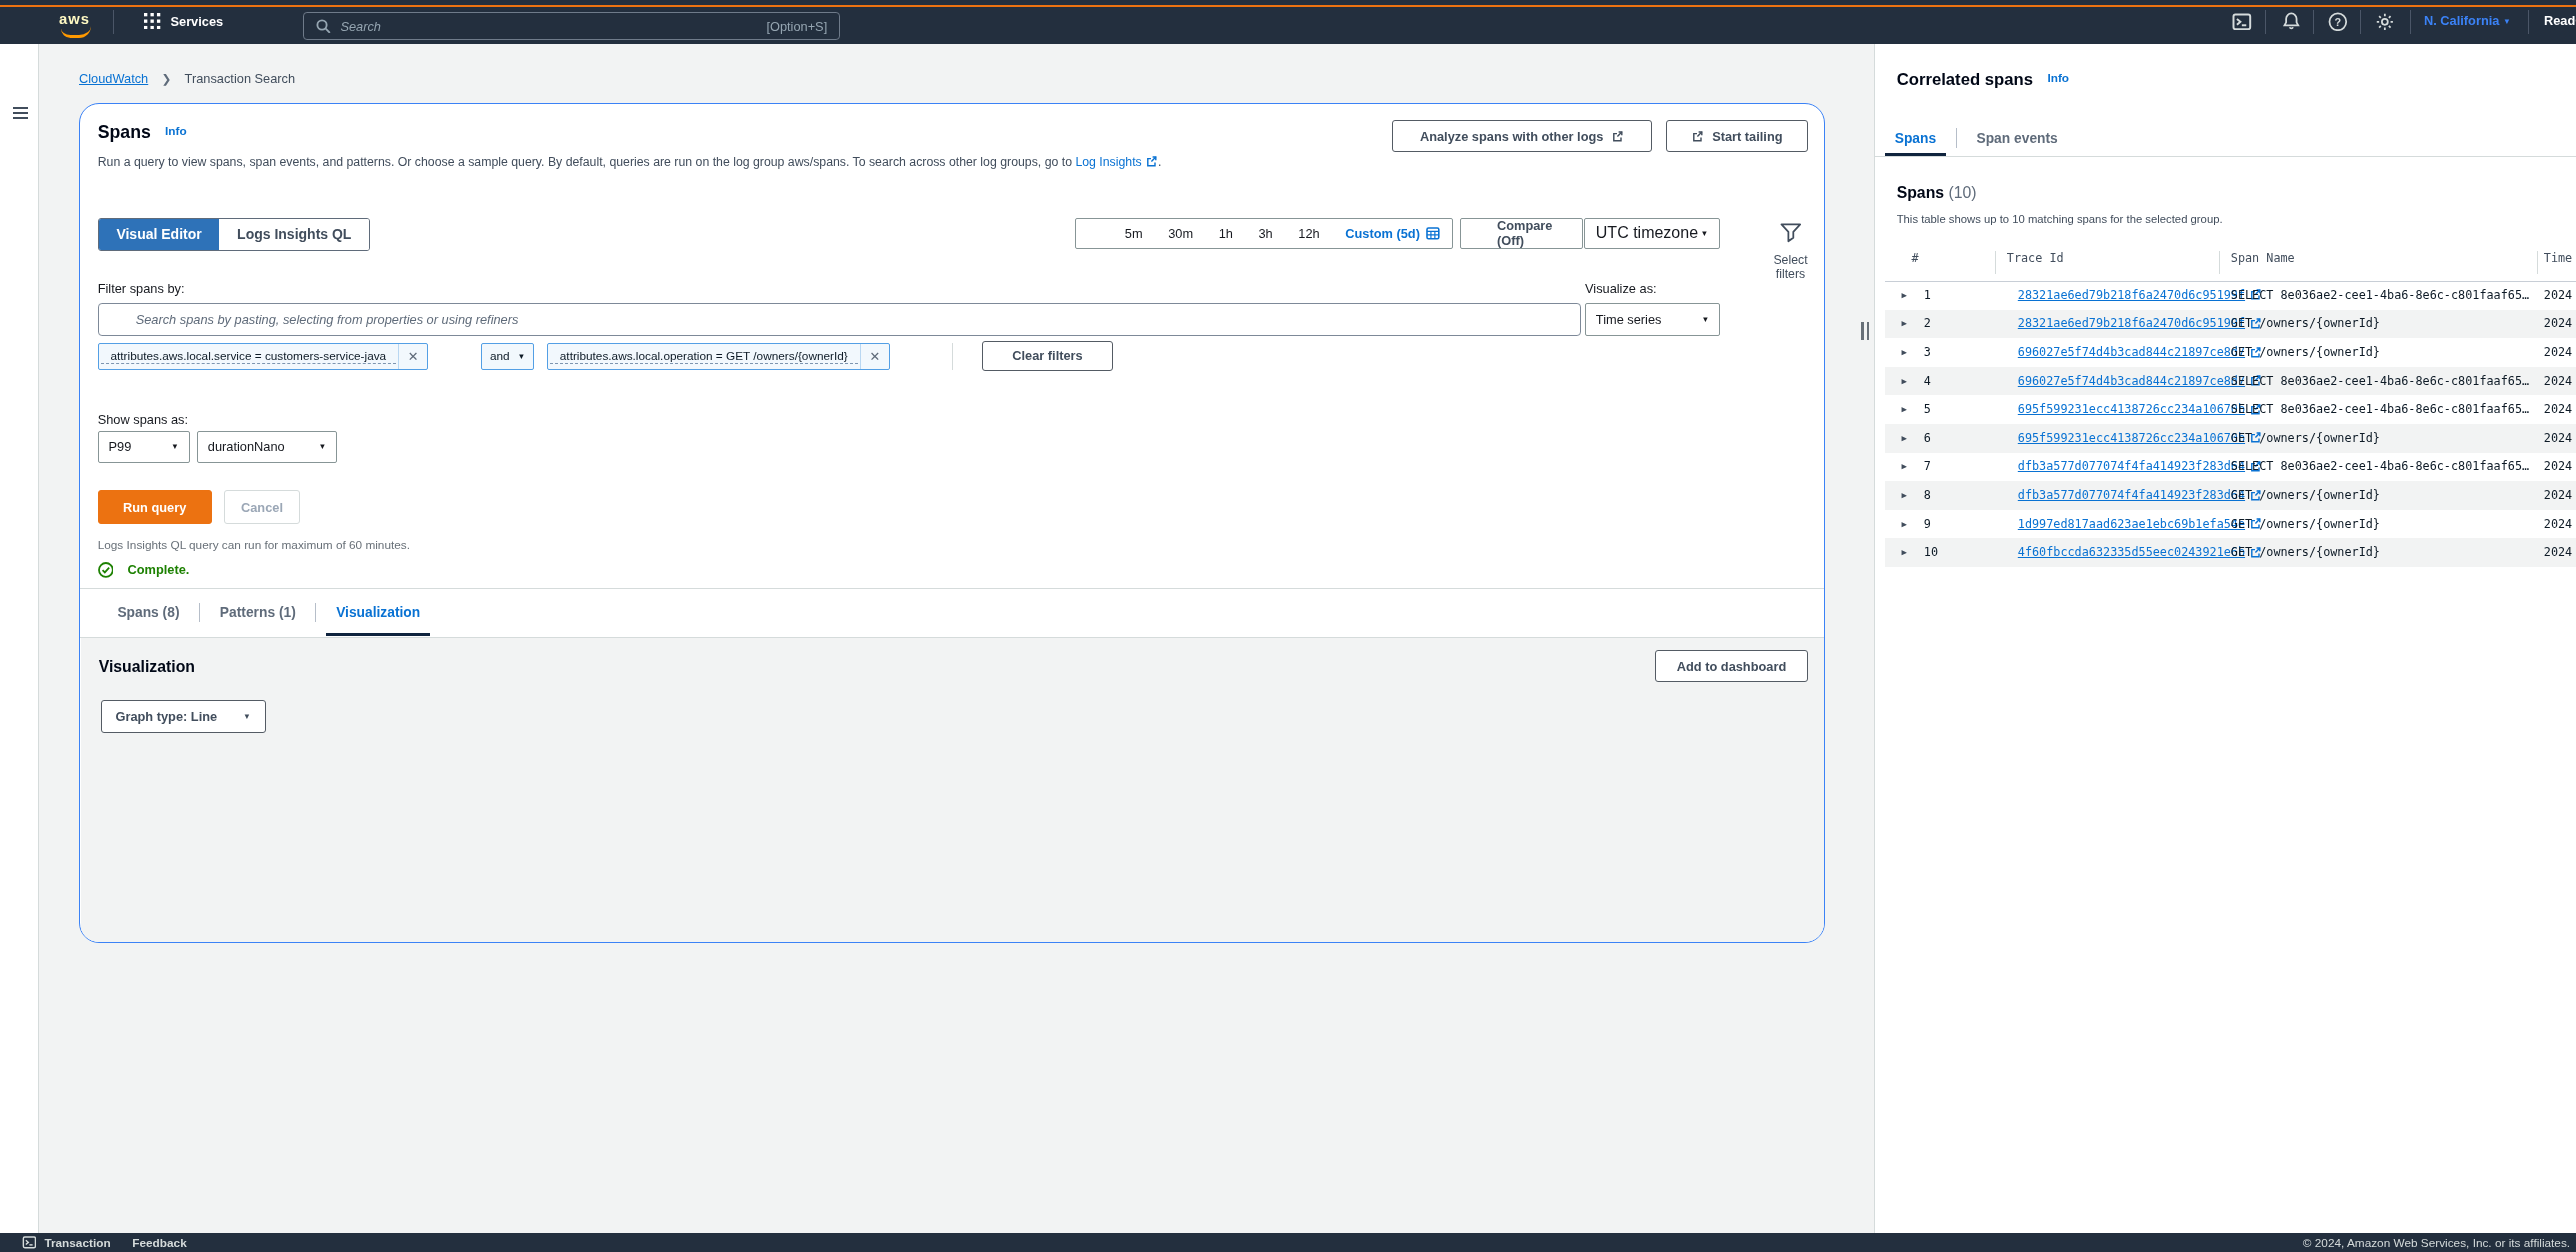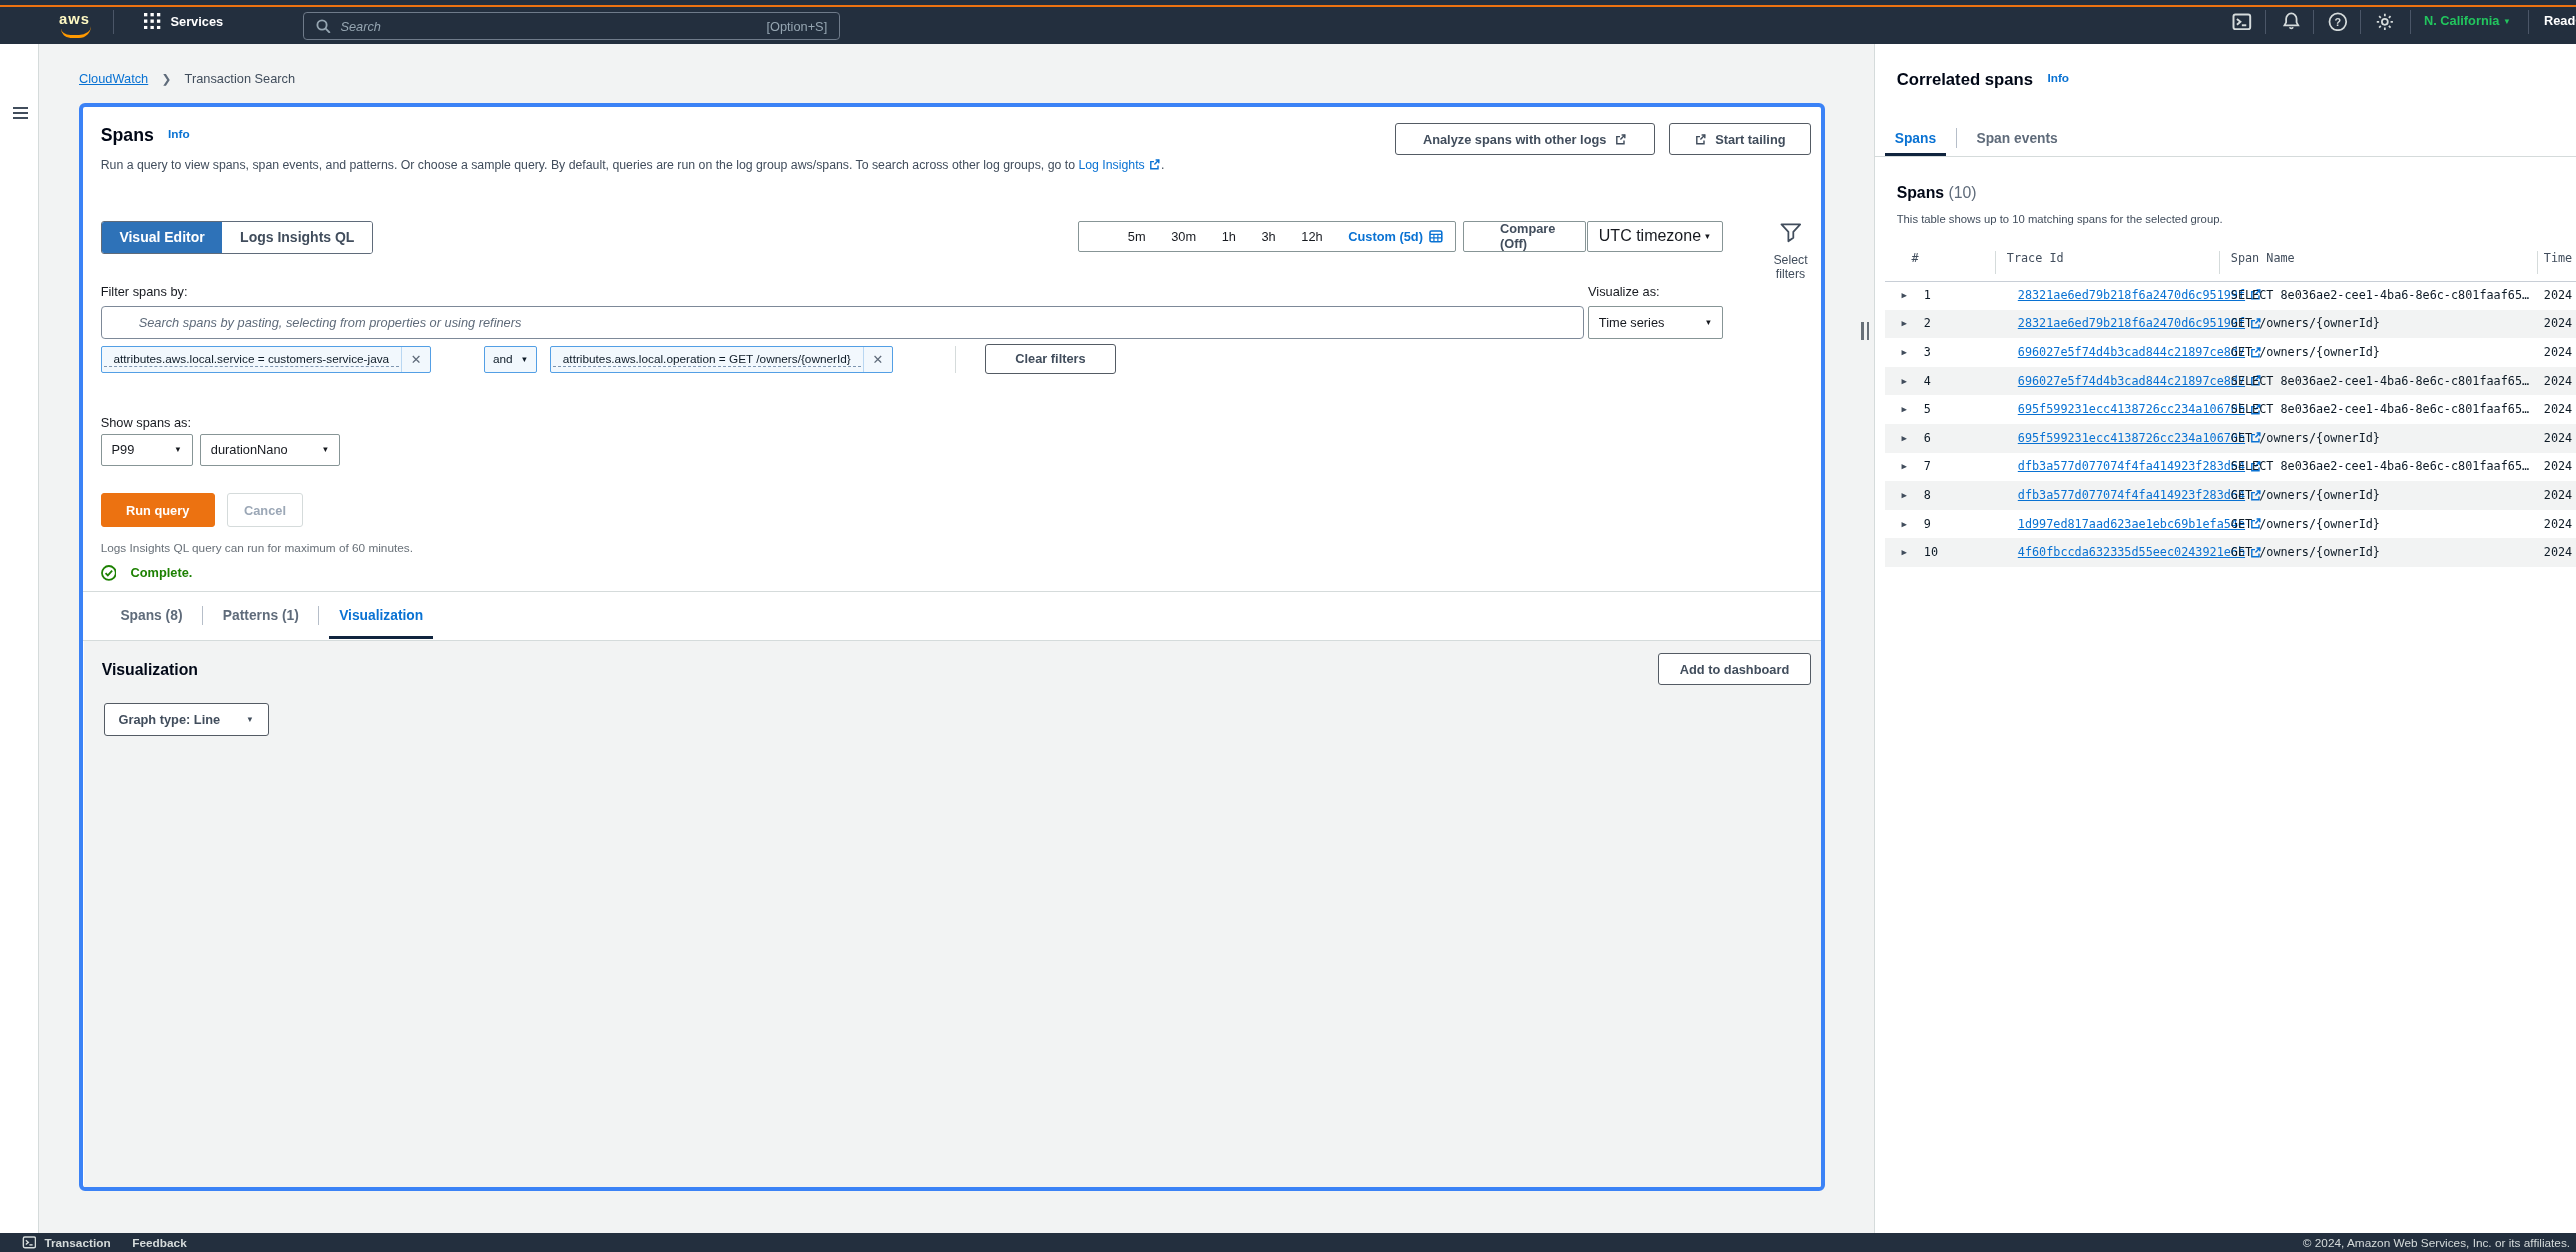--- a/index.html
+++ b/index.html
@@ -20,7 +20,7 @@
   .searchbox .ph{color:#95a5b1;font-style:italic;font-size:12.8px;margin-left:9.8px;flex:1;}
   .searchbox .short{color:#95a5b1;font-size:12.8px;}
   .hdr-ico{position:absolute;top:10.8px;width:21.7px;height:21.7px;display:flex;align-items:center;justify-content:center;}
-  .region{position:absolute;left:2424px;top:12.8px;color:#22c55e;font-size:12.8px;font-weight:bold;white-space:nowrap;}
+  .region{position:absolute;left:2424px;top:12.8px;color:#3b82f6;font-size:12.8px;font-weight:bold;white-space:nowrap;}
   .caret{font-size:7.9px;vertical-align:middle;}
   .readonly{position:absolute;left:2544px;top:12.8px;width:32.5px;overflow:hidden;color:#fff;font-size:12.8px;font-weight:bold;white-space:nowrap;}
   

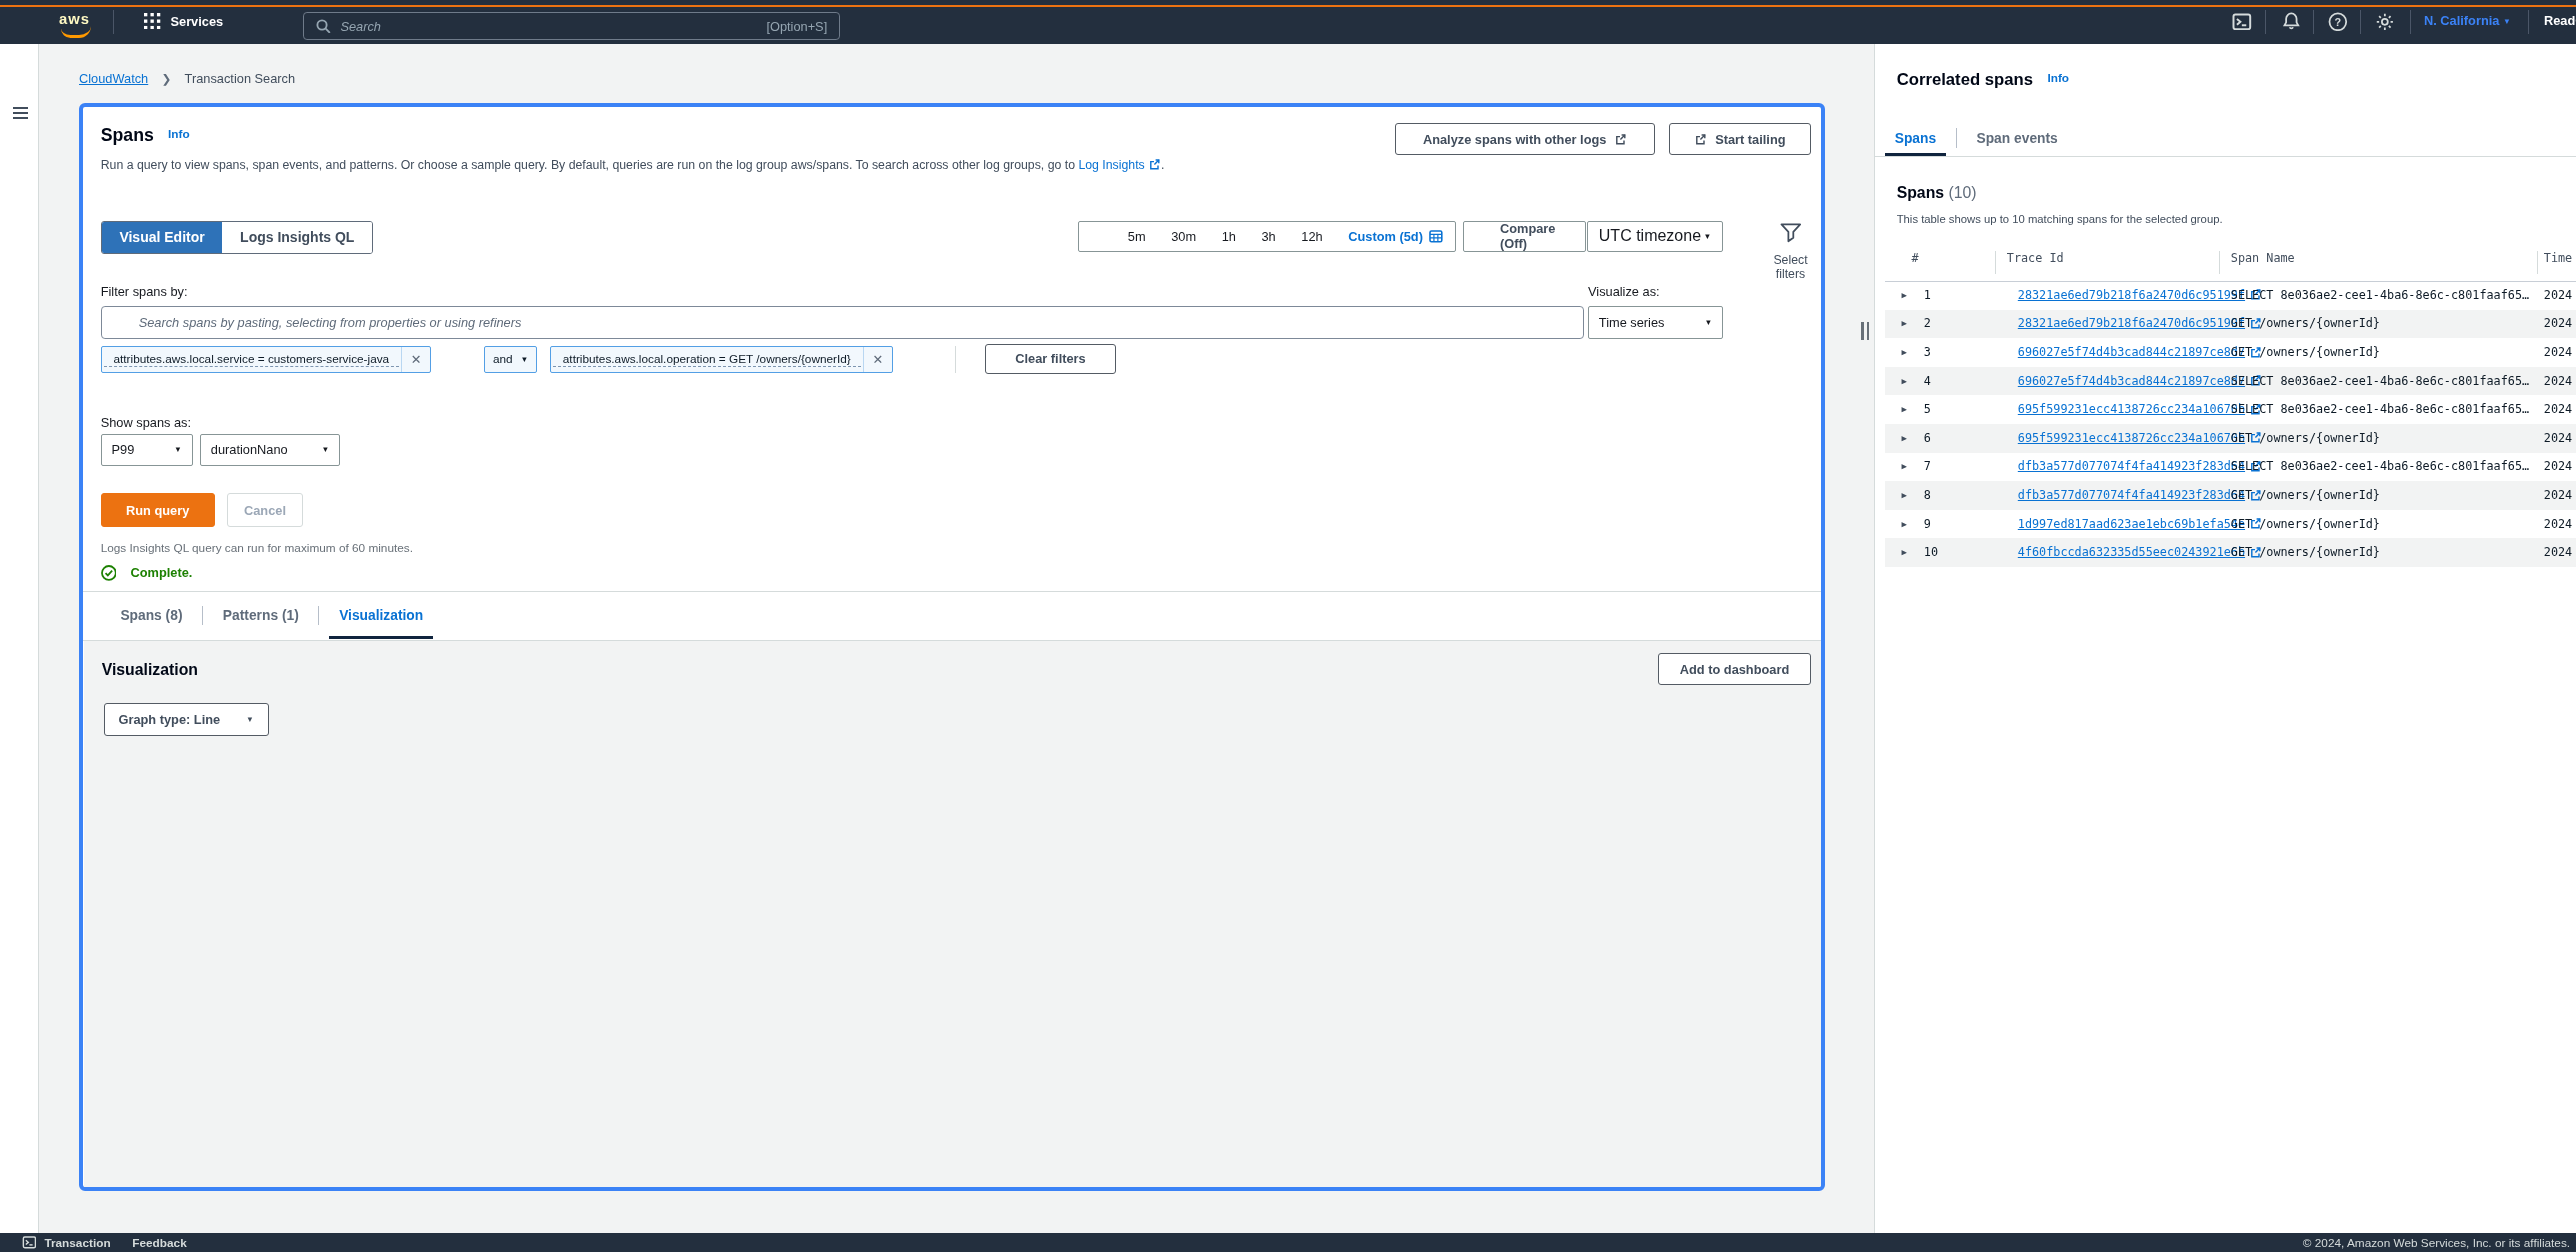--- a/index.html
+++ b/index.html
@@ -33,8 +33,8 @@
   .crumb .sep{color:#5f6b7a;margin:0 9.8px;font-size:11.8px;}
   .crumb .cur{color:#414d5c;}
   
-  .card{position:absolute;left:79px;top:103px;width:1746px;height:1088px;background:#fff;
-        border:4px solid #3b82f6;border-radius:6px;box-sizing:border-box;overflow:hidden;}
+  .card{position:absolute;left:79px;top:103px;width:1746px;height:840px;background:#fff;
+        border:1px solid #3b82f6;border-radius:20px;box-sizing:border-box;overflow:hidden;}
   .h2{font-size:17.7px;font-weight:bold;color:#000716;}
   .info{color:#0972d3;font-size:11.8px;font-weight:bold;margin-left:9.8px;vertical-align:3px;}
   .desc{position:absolute;left:17.7px;top:51px;font-size:12.3px;color:#414d5c;}

